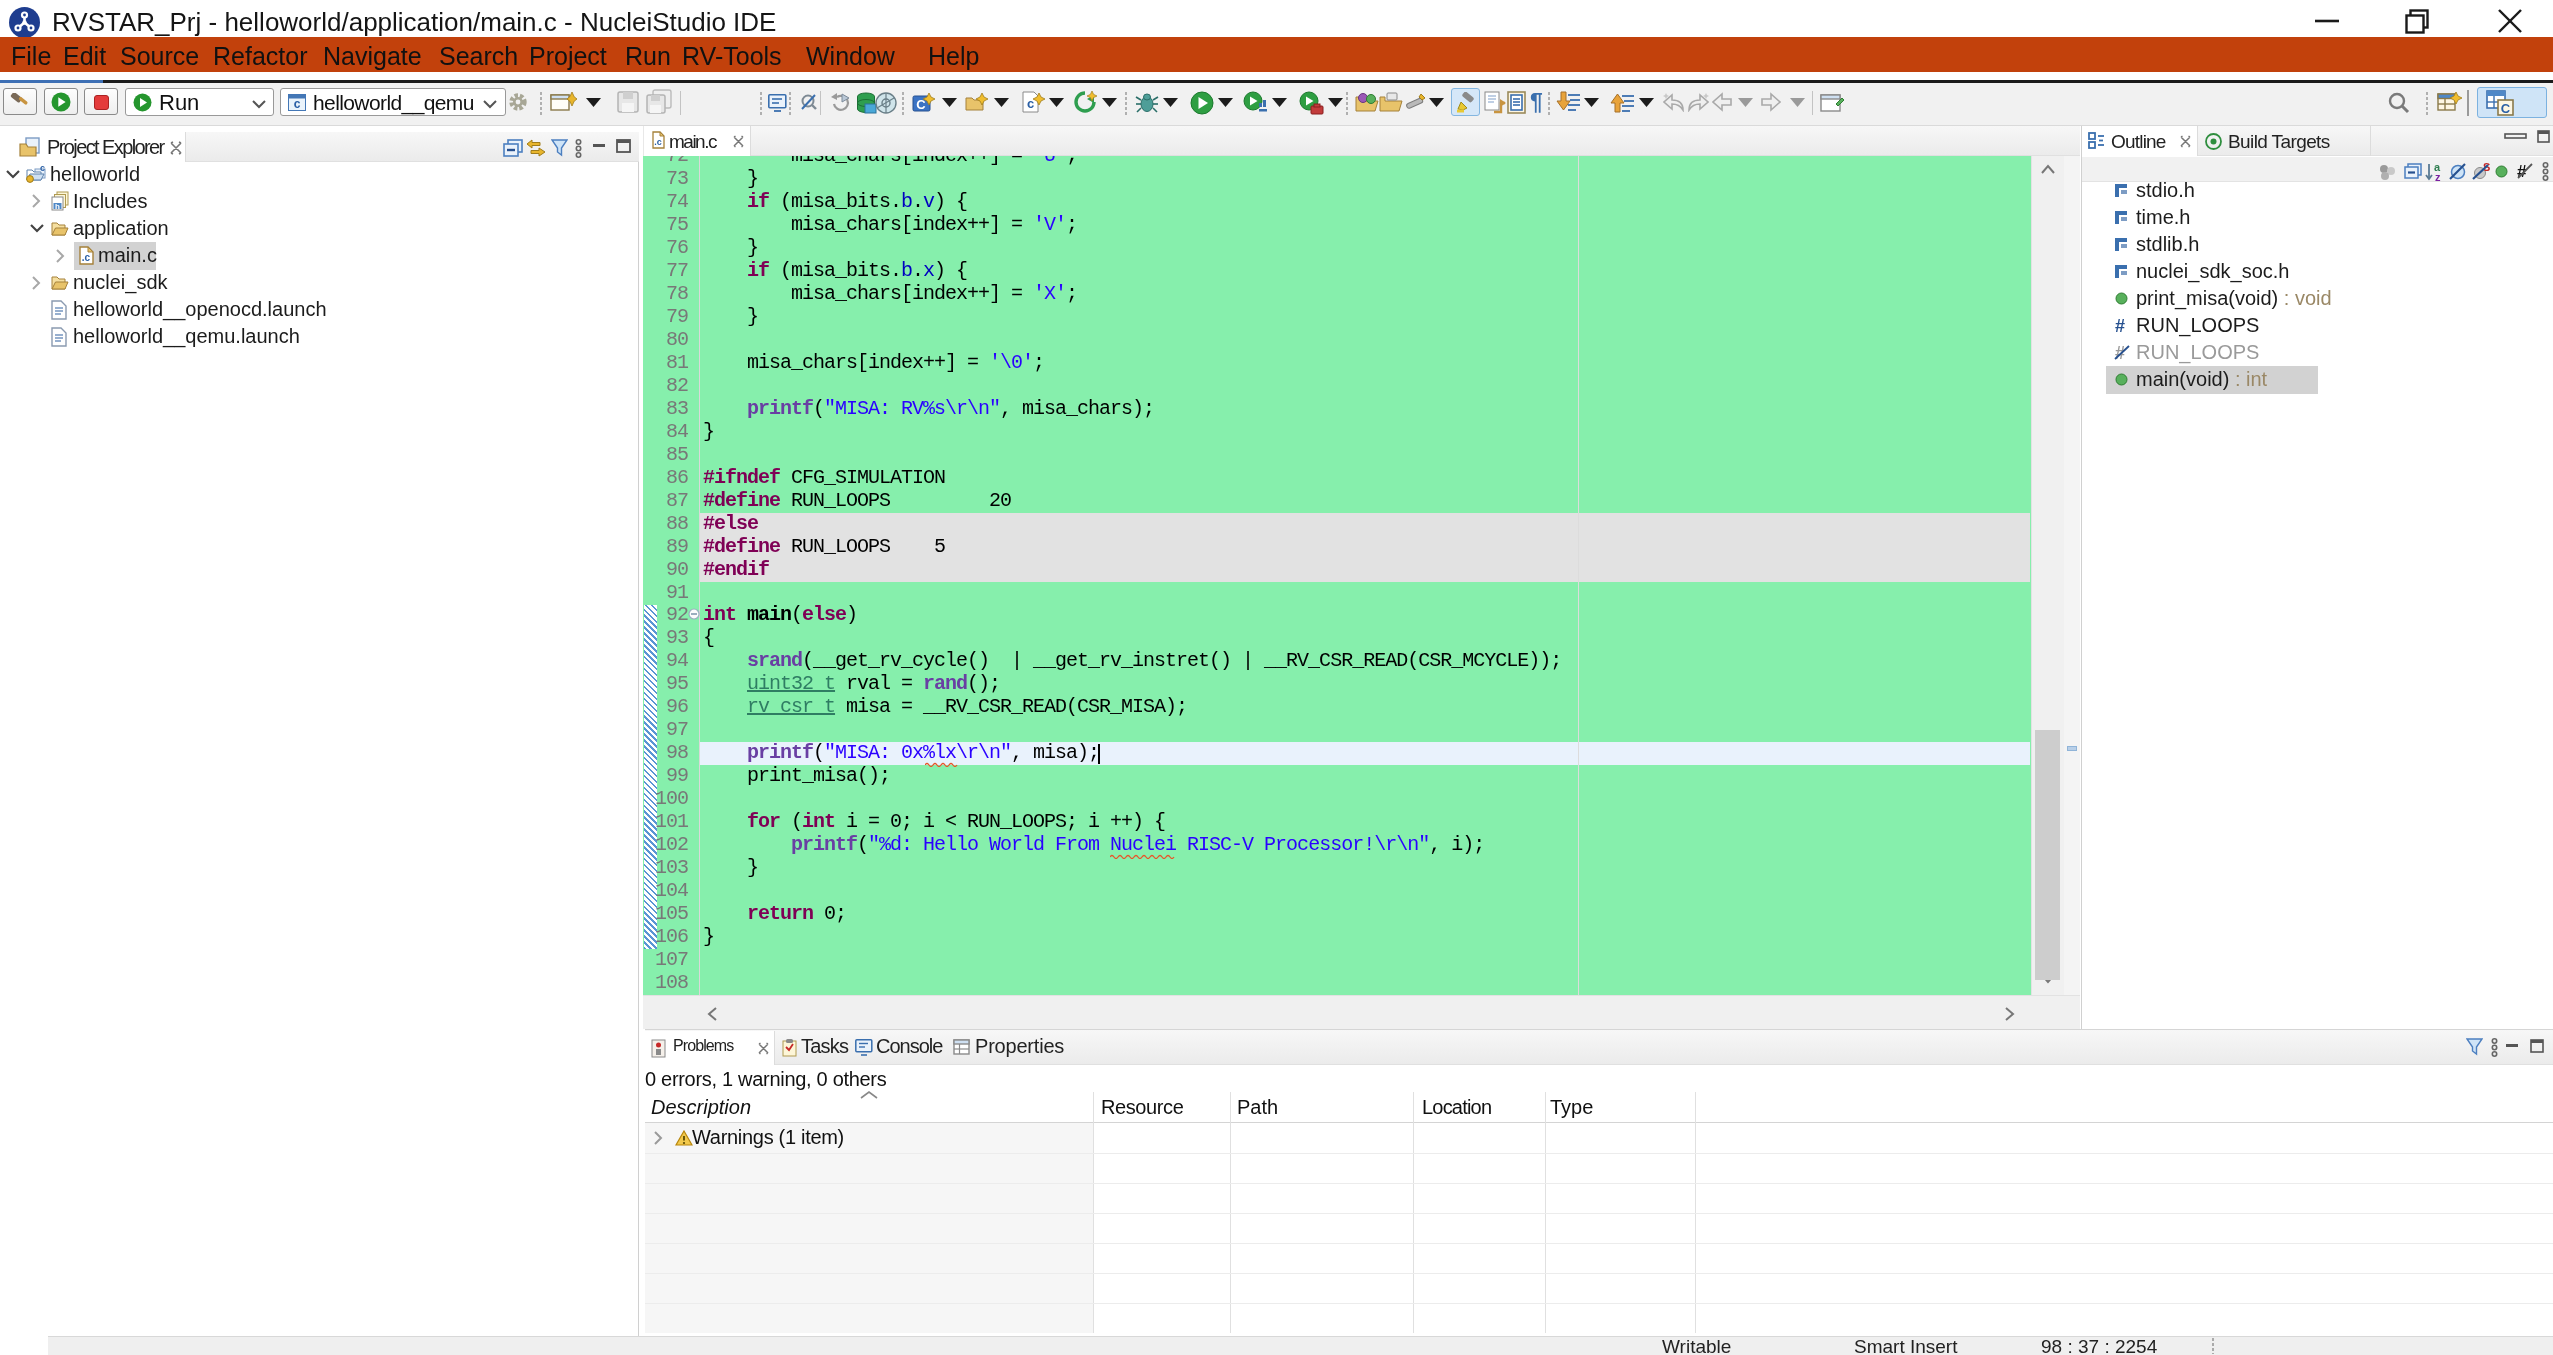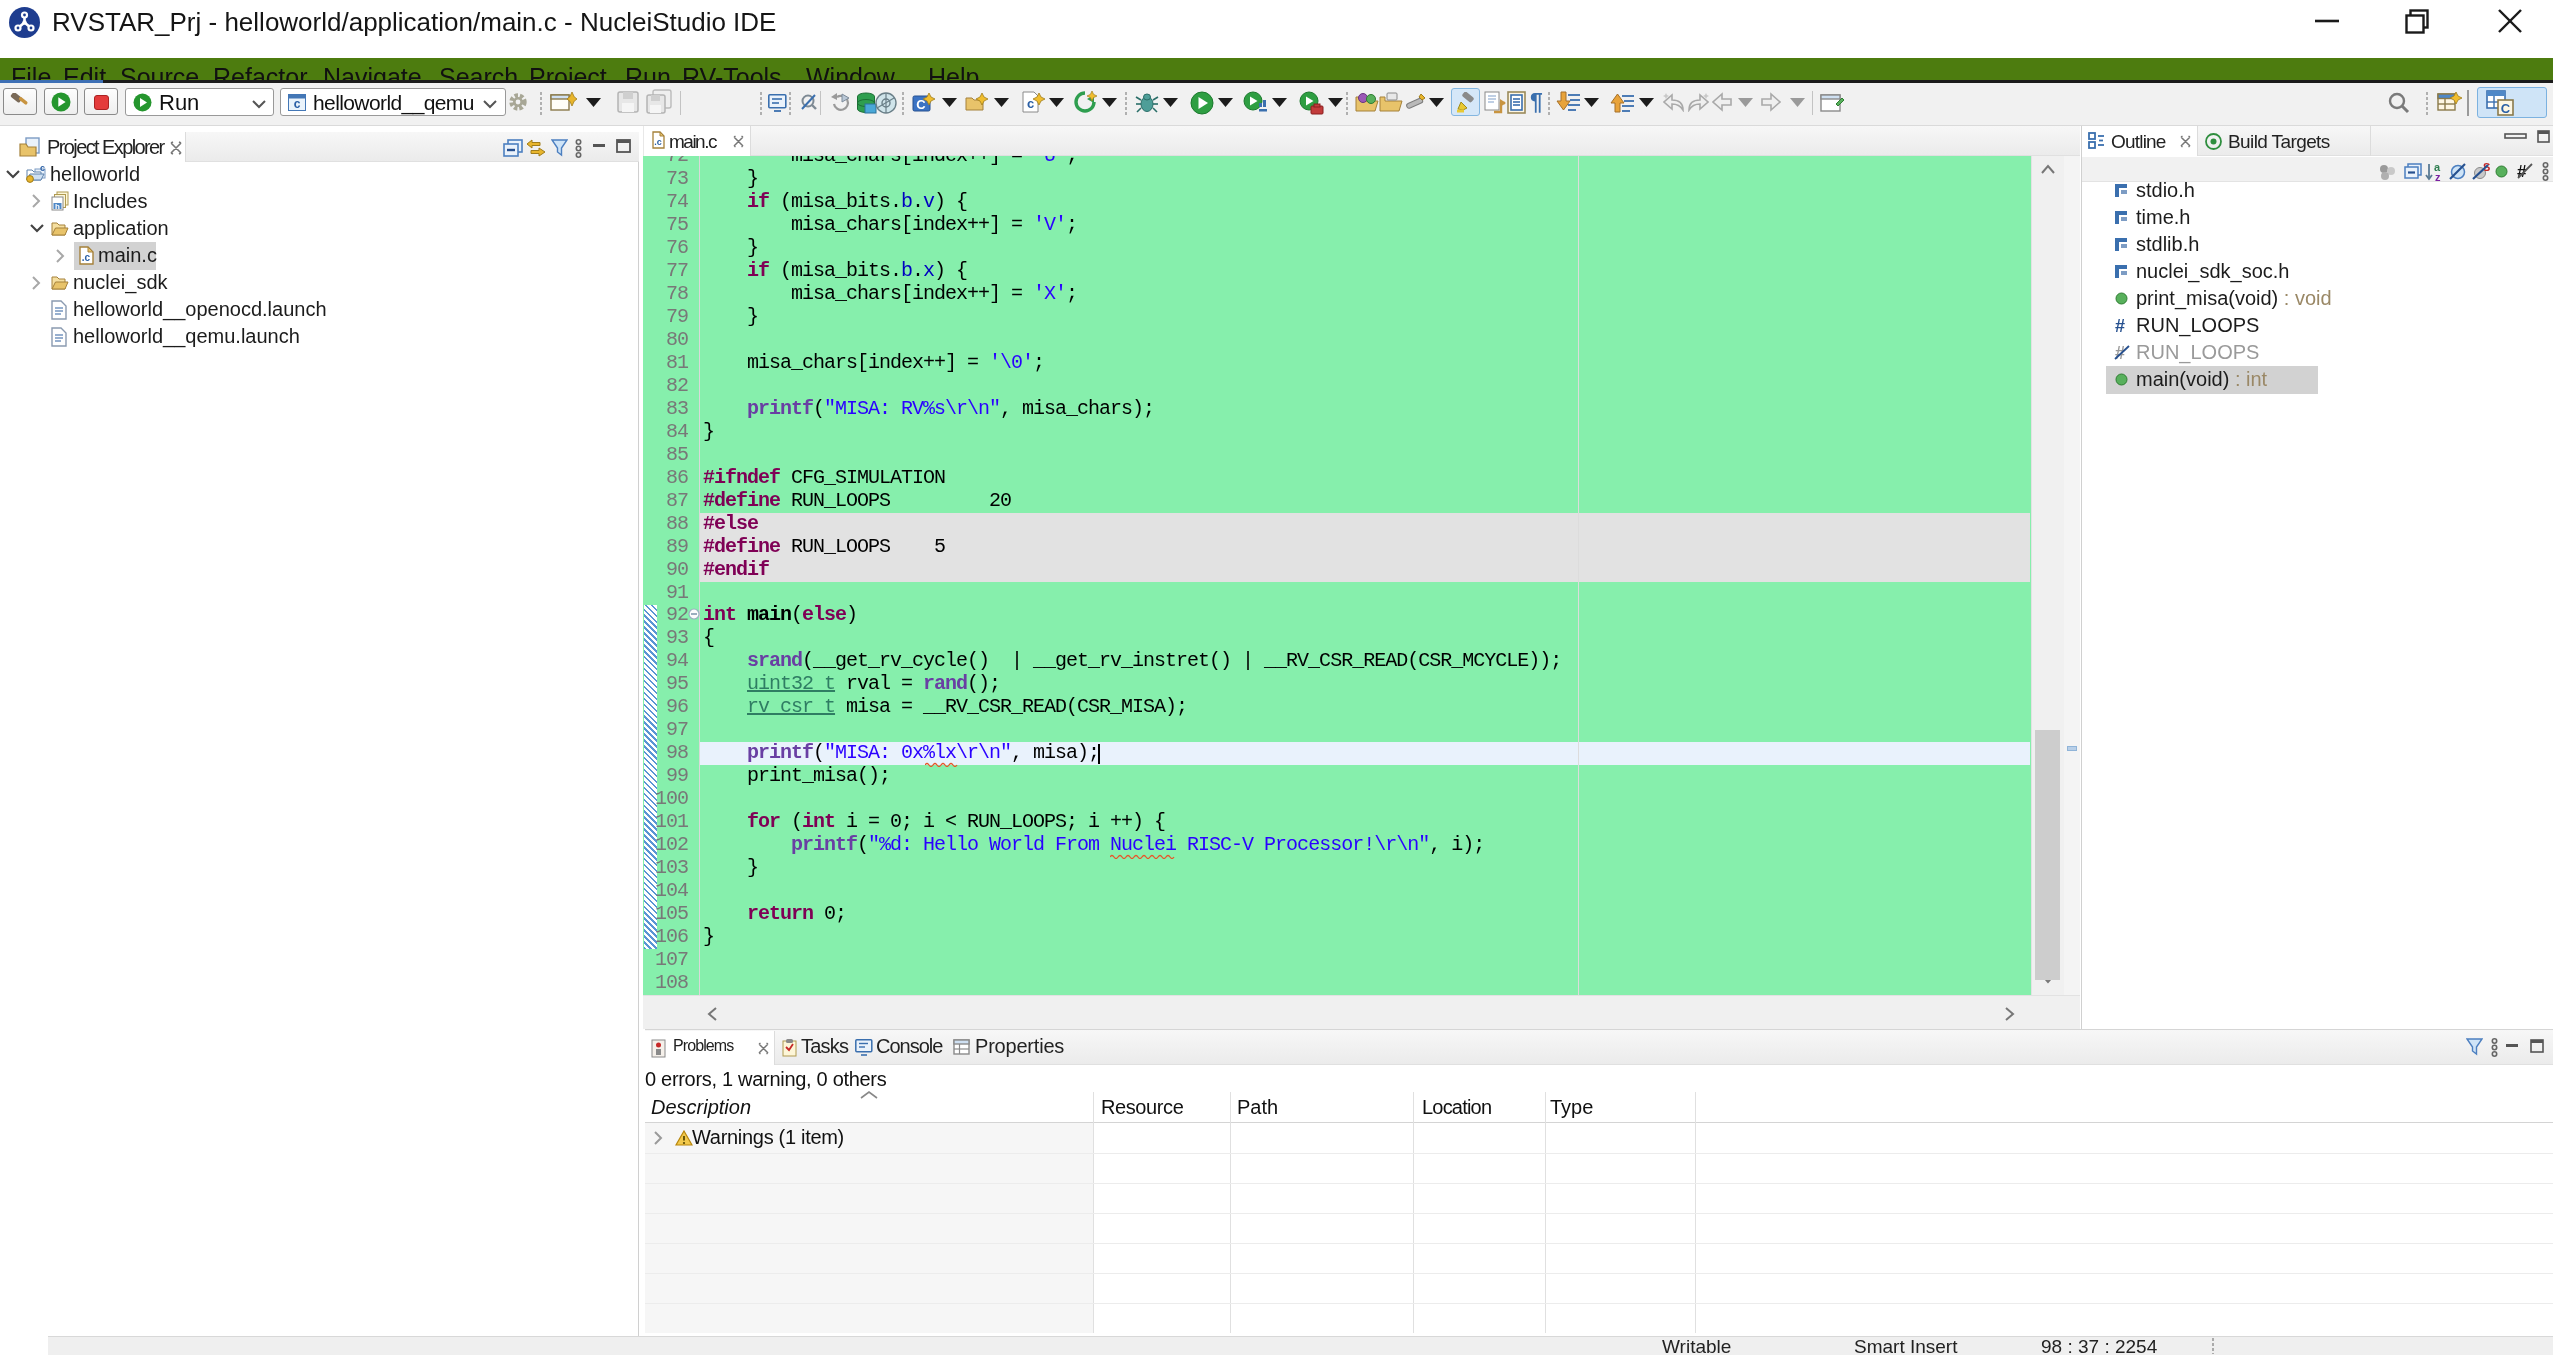--- a/index.html
+++ b/index.html
@@ -50,7 +50,7 @@
   </svg>
 </div>
 
-<div class="abs" style="left:0;top:58px;width:2553px;height:35px;background:#4d7c0f;font-size:25px;color:#111;">
+<div class="abs" style="left:0;top:37px;width:2553px;height:35px;background:#c2410c;font-size:25px;color:#111;">
   <span class="abs" style="left:11px;top:5px;">File</span>
   <span class="abs" style="left:63px;top:5px;">Edit</span>
   <span class="abs" style="left:120px;top:5px;text-align:center;">Source</span>

